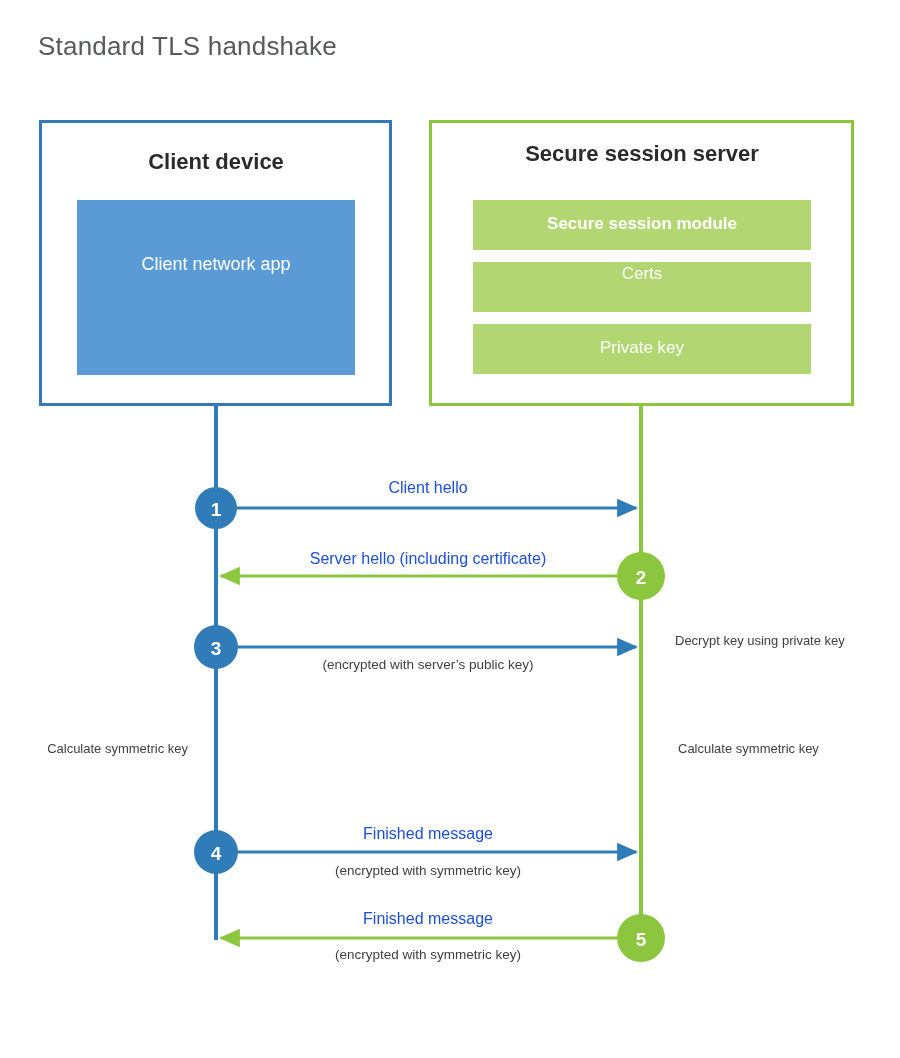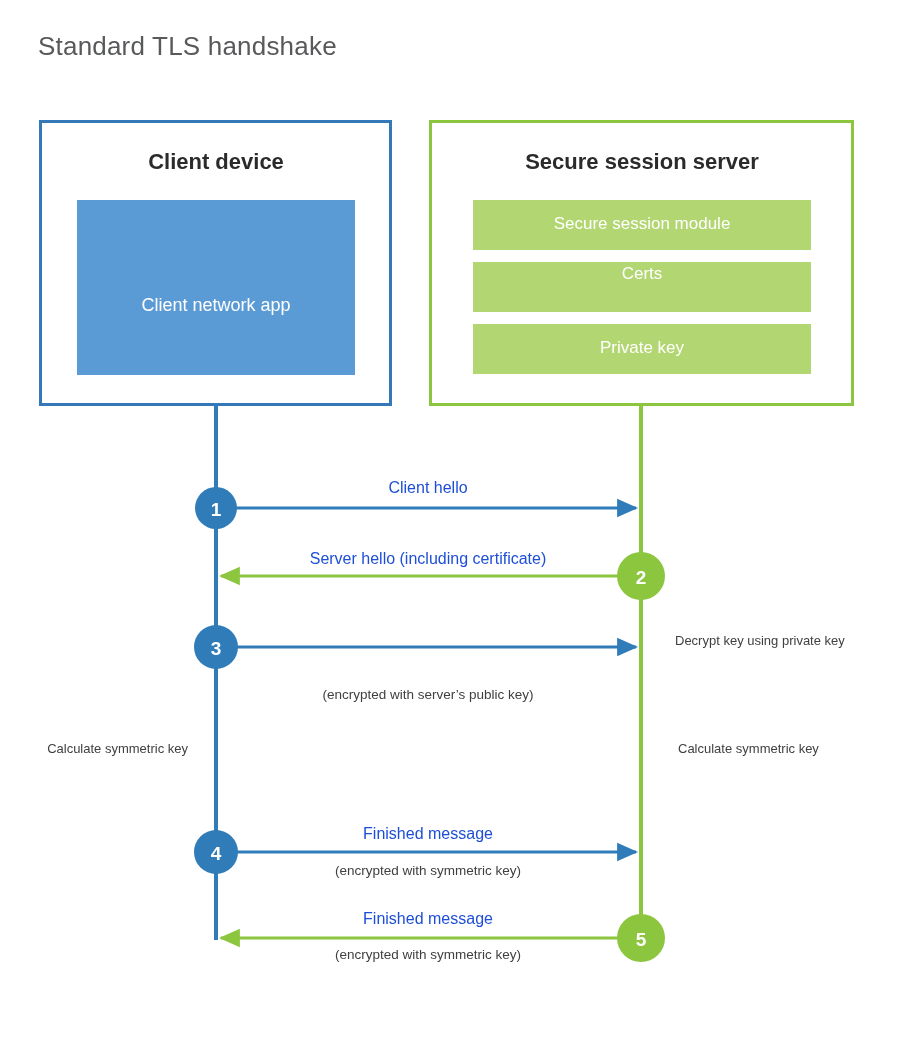--- a/index.html
+++ b/index.html
@@ -50,7 +50,7 @@
     text-align: center;
   }
   #client-box-title { left: 41px; top: 148px; width: 350px; }
-  #server-box-title { left: 431px; top: 148px; width: 422px; }
+  #server-box-title { left: 431px; top: 140px; width: 422px; }
 
   .inner-block-label {
     position: absolute;

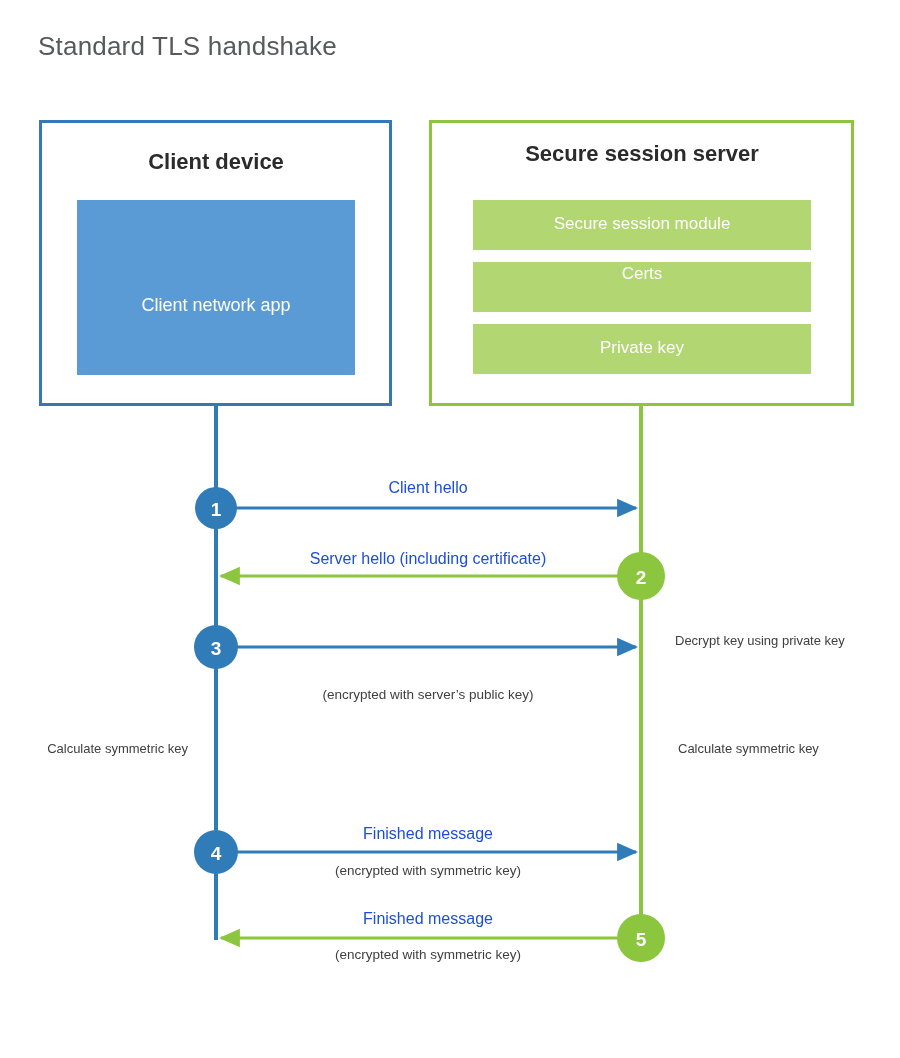--- a/index.html
+++ b/index.html
@@ -66,7 +66,7 @@
     margin-top: 41px;
   }
   .server-item-label { font-size: 17px; }
-  #server-item-0 { left: 473px; top: 213px; width: 338px; }
+  #server-item-0 { left: 473px; top: 213px; width: 338px; font-weight: bold; }
   #server-item-1 { left: 473px; top: 263px; width: 338px; }
   #server-item-2 { left: 473px; top: 337px; width: 338px; }
 

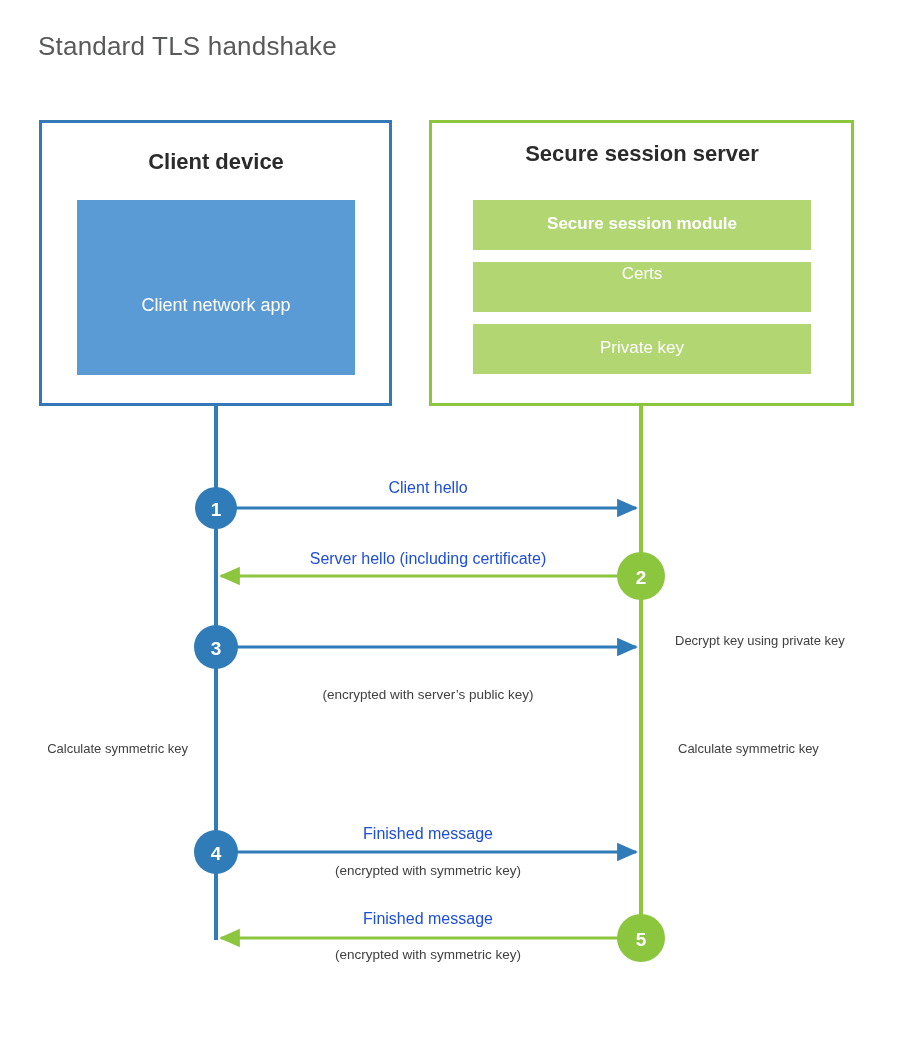--- a/index.html
+++ b/index.html
@@ -63,7 +63,6 @@
     left: 77px;
     top: 253px;
     width: 278px;
-    margin-top: 41px;
   }
   .server-item-label { font-size: 17px; }
   #server-item-0 { left: 473px; top: 213px; width: 338px; font-weight: bold; }

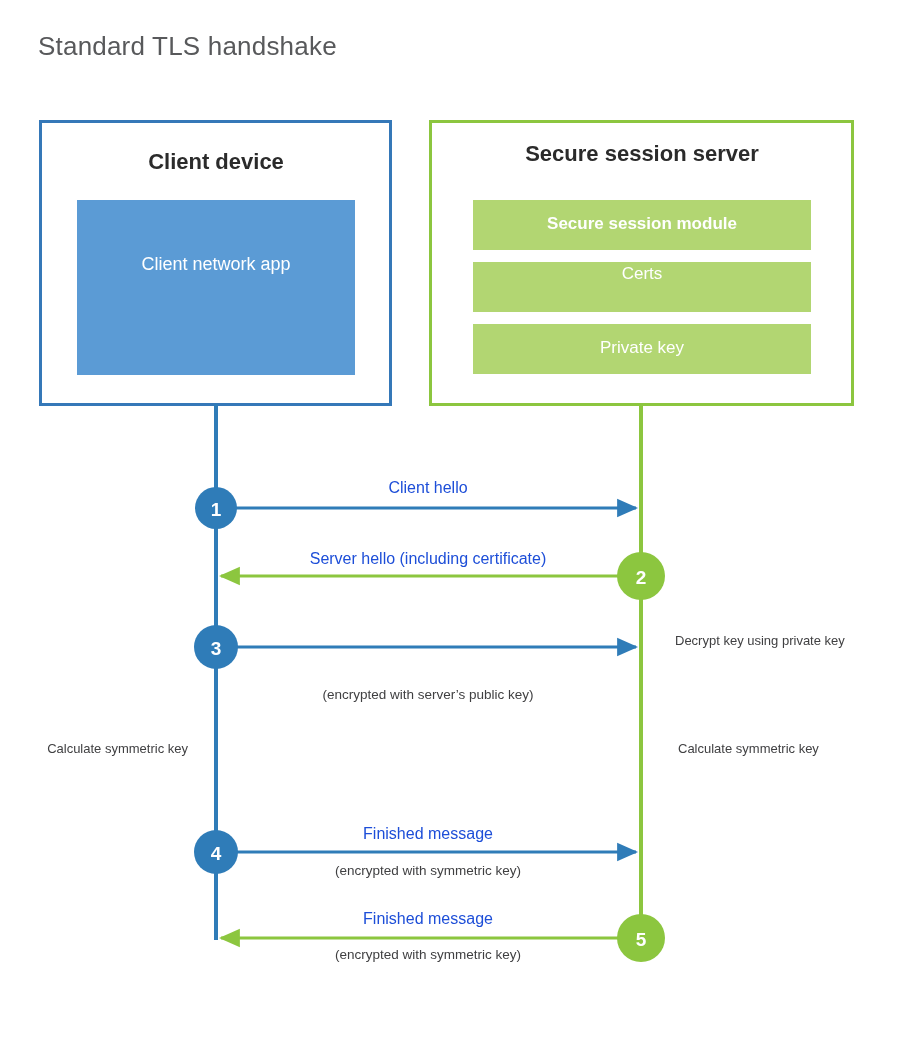--- a/index.html
+++ b/index.html
@@ -163,7 +163,7 @@
 
   <div class="msg-main" style="left:228px; top:550px; width:400px;">Server hello (including certificate)</div>
 
-  <div class="msg-sub" style="left:228px; top:657px; width:400px;margin-top:30px;">(encrypted with server’s public key)</div>
+  <div class="msg-sub" style="left:228px; top:657px; width:400px;">(encrypted with server’s public key)</div>
 
   <div class="msg-main" style="left:228px; top:825px; width:400px;">Finished message</div>
   <div class="msg-sub" style="left:228px; top:863px; width:400px;">(encrypted with symmetric key)</div>

